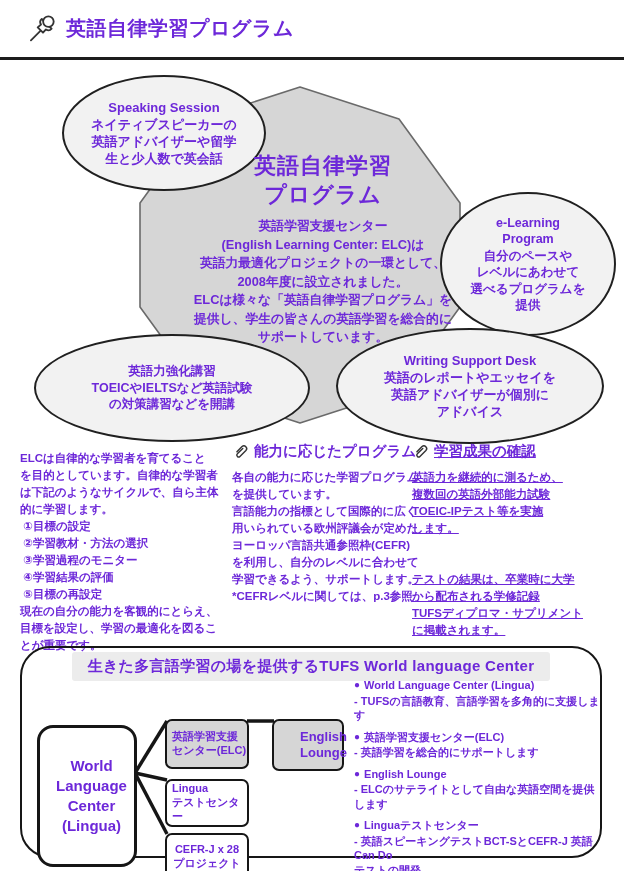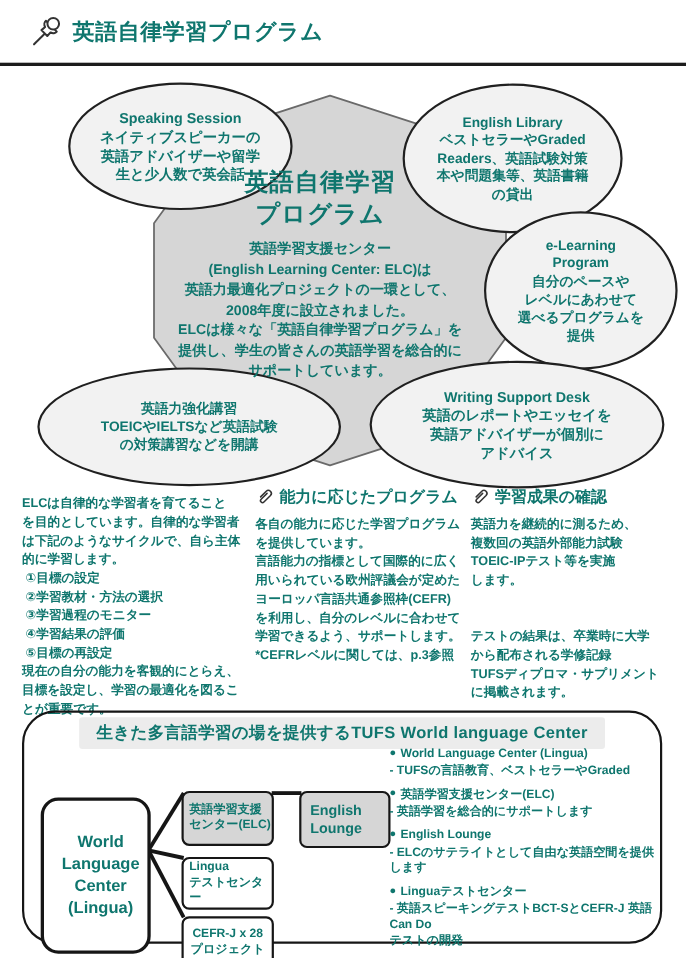--- a/index.html
+++ b/index.html
@@ -5,7 +5,7 @@
   html,body{margin:0;padding:0;background:#fff;}
   .page{
     position:relative;width:624px;height:871px;background:#fff;overflow:hidden;
-    font-family:"Liberation Sans","DejaVu Sans",sans-serif;color:#0f766e;
+    font-family:"Liberation Sans","DejaVu Sans",sans-serif;color:#6d28d9;
   }
   .preline{white-space:pre-wrap;}
   

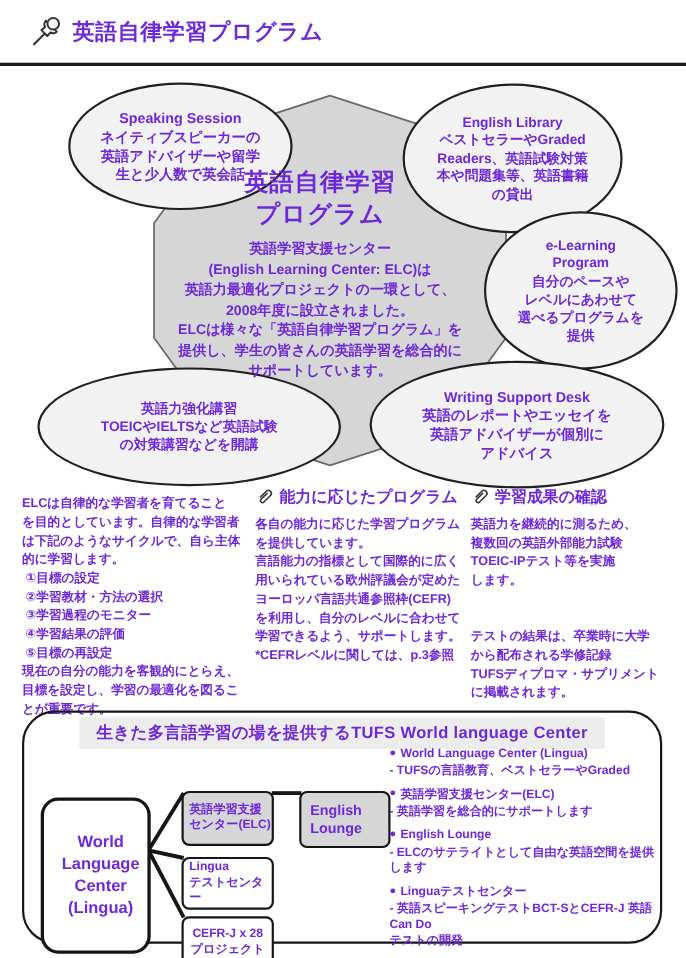--- a/index.html
+++ b/index.html
@@ -87,11 +87,6 @@
 ネイティブスピーカーの
 英語アドバイザーや留学
 生と少人数で英会話</div>
-  <div class="bubble b-library preline">English Library
-ベストセラーやGraded
-Readers、英語試験対策
-本や問題集等、英語書籍
-の貸出</div>
   <div class="bubble b-kyoka preline">英語力強化講習
 TOEICやIELTSなど英語試験
 の対策講習などを開講</div>

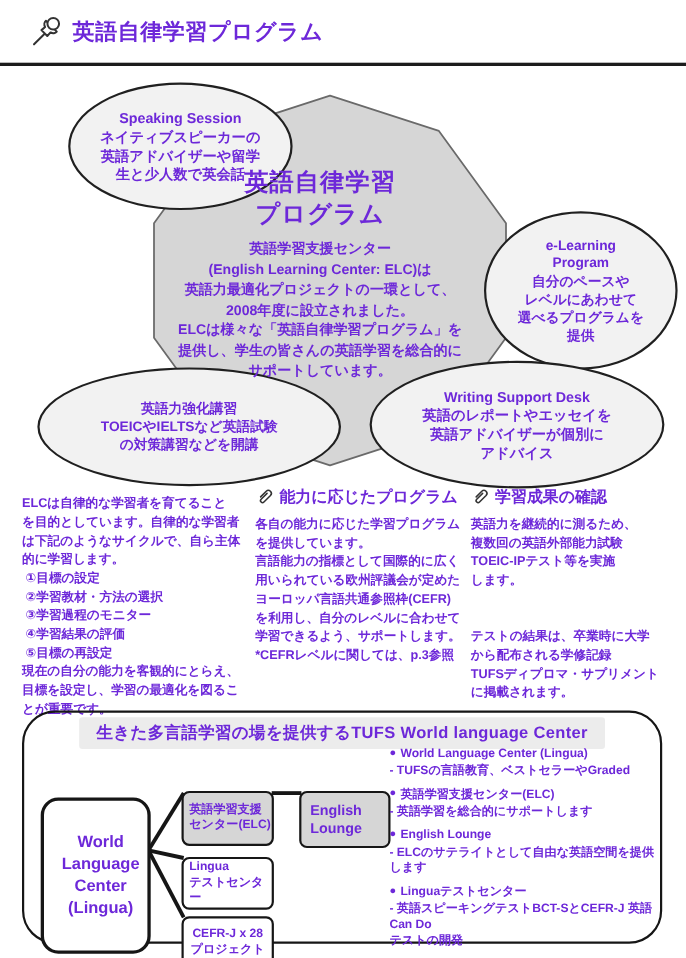--- a/index.html
+++ b/index.html
@@ -25,7 +25,7 @@
   .bubble.b-elearning{left:440px;top:192px;width:172px;height:140px;font-size:12.5px;}
   .bubble.b-kyoka{left:34px;top:334px;width:272px;height:104px;font-size:12.5px;}
   .bubble.b-writing{left:336px;top:328px;width:264px;height:112px;font-size:13px;}
-  .center-text{position:absolute;left:136px;top:152px;width:310px;text-align:center;}
+  .center-text{position:absolute;left:168px;top:152px;width:310px;text-align:center;}
   .center-text .ttl{font-size:22px;font-weight:700;line-height:1.3;letter-spacing:1px;}
   .center-text .bdy{margin-top:8px;font-size:12.8px;font-weight:700;line-height:1.45;}
   

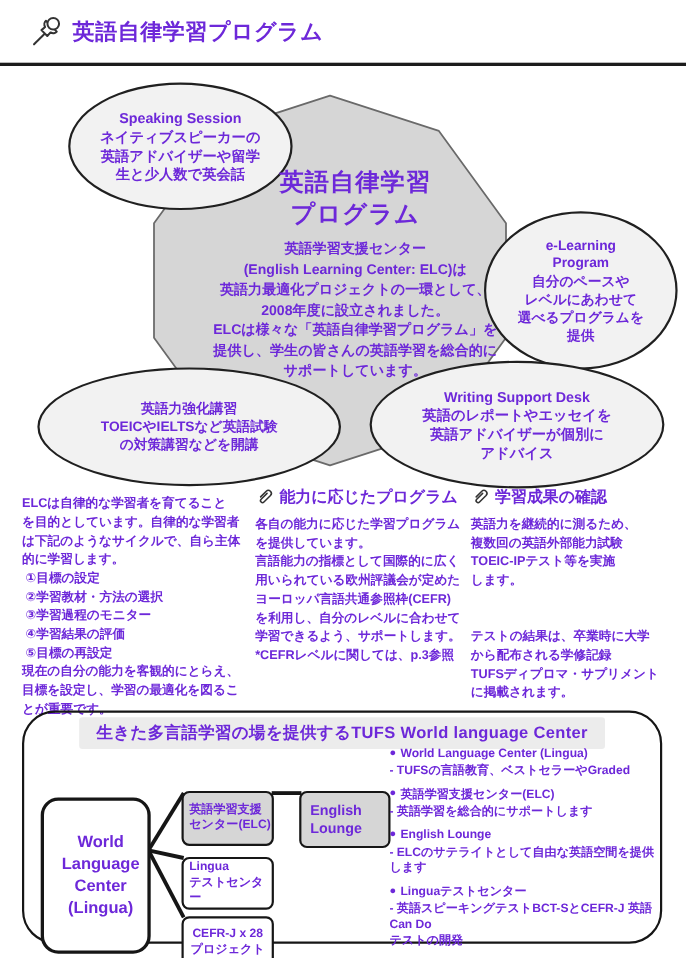--- a/index.html
+++ b/index.html
@@ -32,7 +32,7 @@
   .col{position:absolute;top:442px;}
   .col.c1{left:20px;width:208px;}
   .col.c2{left:232px;width:198px;}
-  .col.c3{left:428px;width:192px;}
+  .col.c3{left:412px;width:192px;text-decoration:underline;}
   .col-head{display:flex;align-items:center;gap:5px;font-size:14.5px;font-weight:700;}
   .col-body{margin-top:8px;font-size:11.5px;font-weight:700;line-height:1.48;}
   

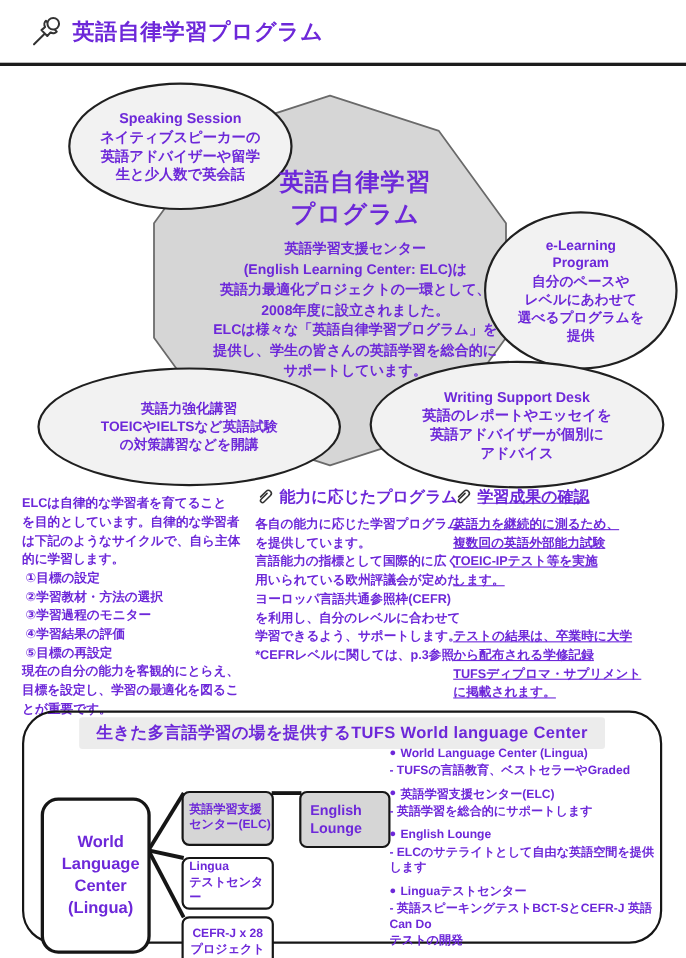--- a/index.html
+++ b/index.html
@@ -195,7 +195,7 @@
             <span class="dot">●</span>
             <span>World Language Center (Lingua)</span>
           </div>
-        <div class="dsc preline">- TUFSの言語教育、ベストセラーやGraded</div>
+        <div class="dsc preline">- TUFSの言語教育、言語学習を多角的に支援します</div>
       </div>
       <div class="bullet-item">
         <div class="lbl">

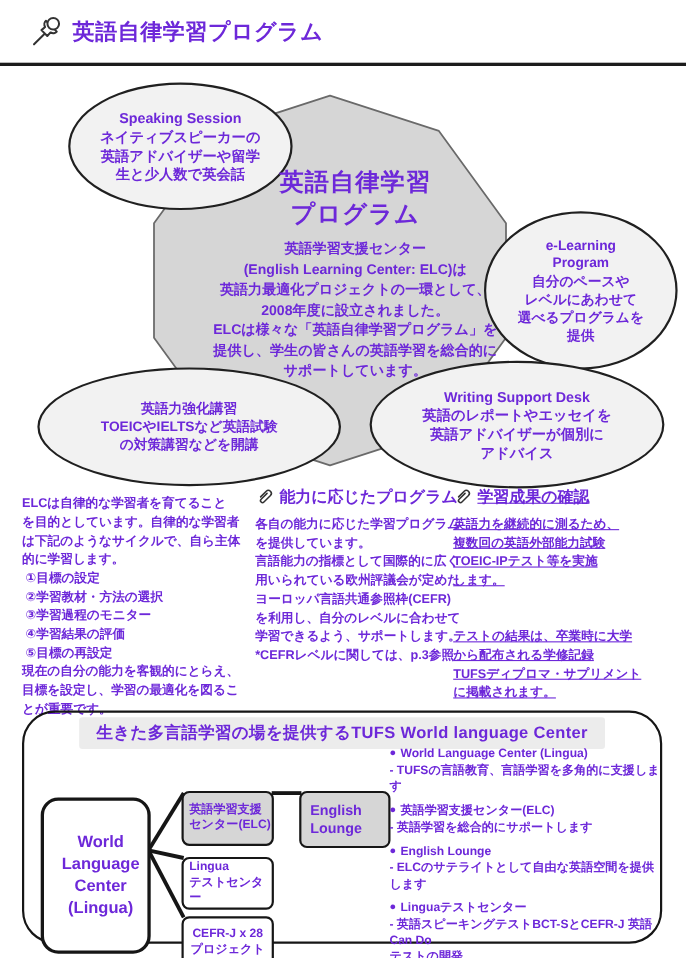--- a/index.html
+++ b/index.html
@@ -52,7 +52,7 @@
   .org-root{left:15px;top:54px;width:100px;height:142px;border-width:3px;border-radius:16px;
     font-size:15px;line-height:1.32;padding-left:9px;text-align:center;}
   .org-elc{left:143px;top:48px;width:84px;height:50px;font-size:11px;line-height:1.25;padding-left:5px;}
-  .org-lounge{left:250px;top:48px;width:83px;height:52px;font-size:13px;line-height:1.25;padding-left:8px;}
+  .org-lounge{left:250px;top:48px;width:72px;height:52px;font-size:13px;line-height:1.25;padding-left:26px;}
   .org-lingua{left:143px;top:108px;width:84px;height:48px;font-size:11px;line-height:1.25;padding-left:5px;}
   .org-cefr{left:143px;top:162px;width:84px;height:48px;font-size:11px;line-height:1.25;text-align:center;}
   .org-lines{position:absolute;left:0;top:0;}

